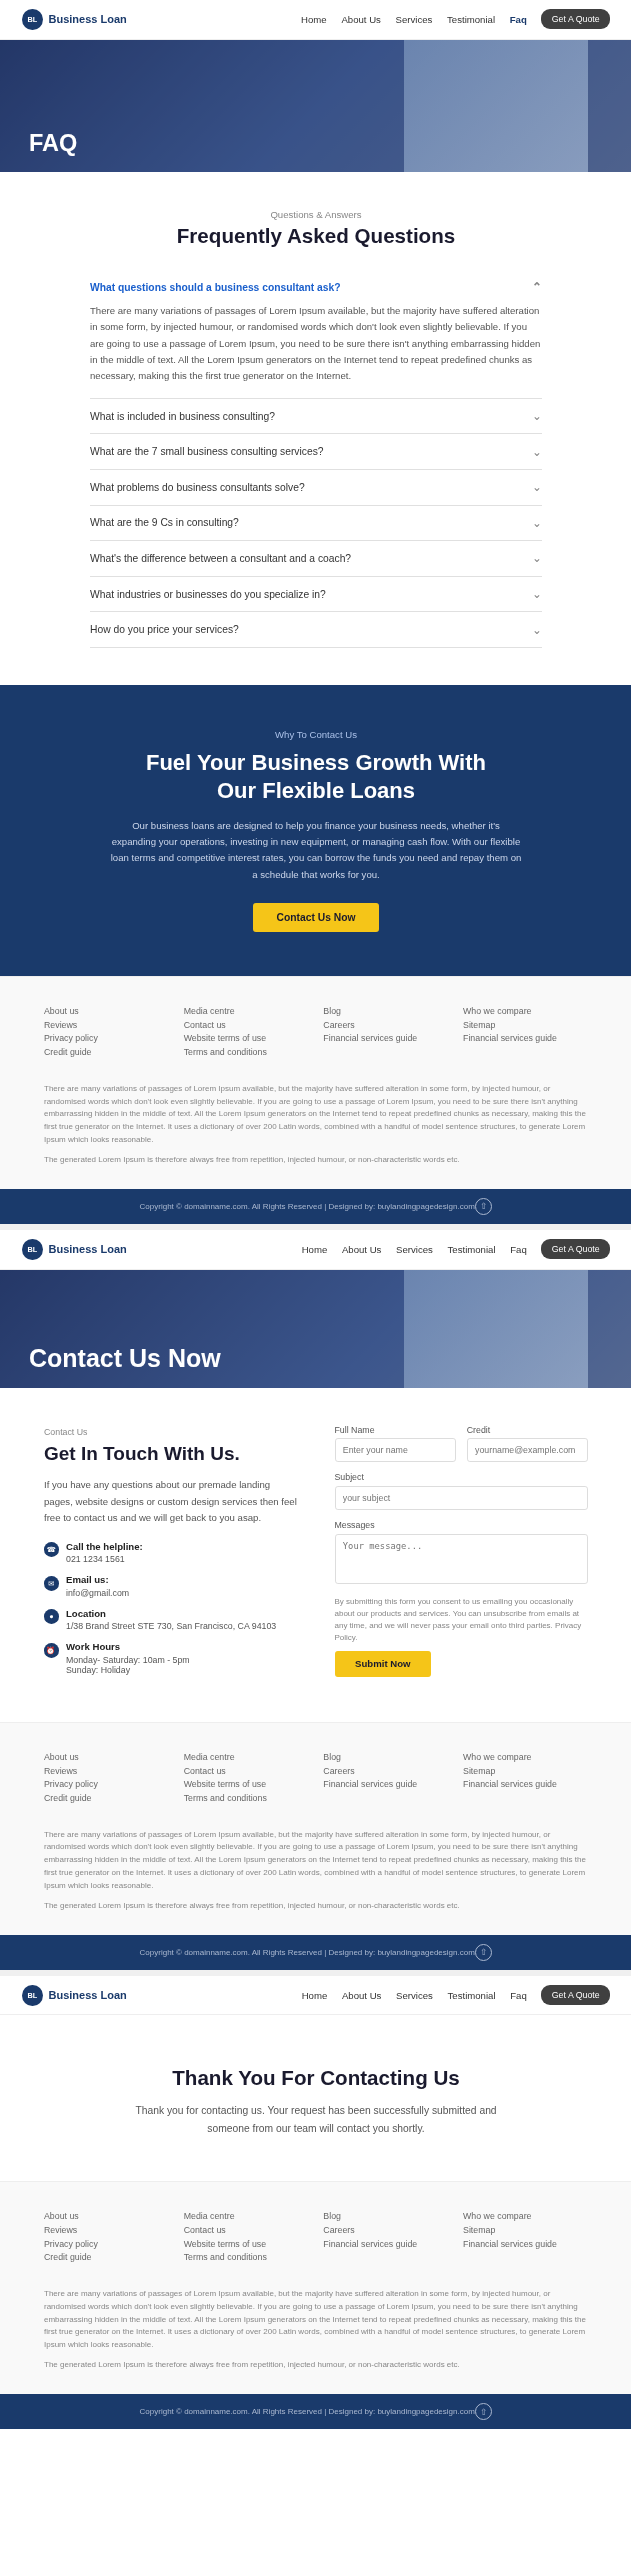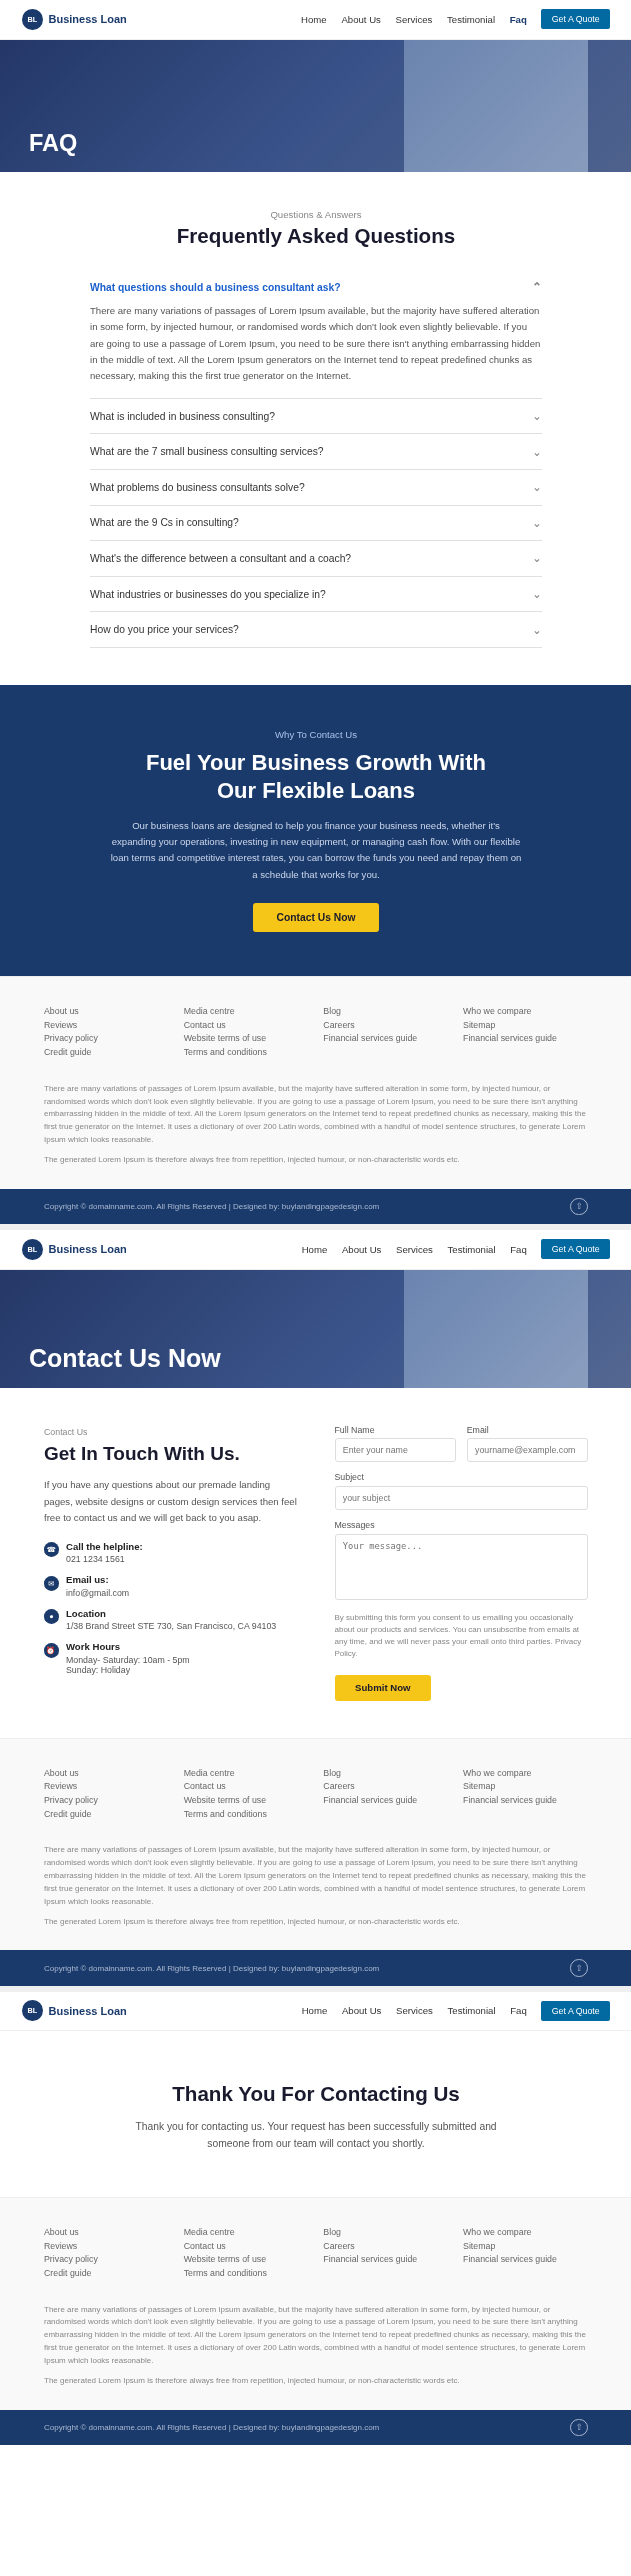--- a/index.html
+++ b/index.html
@@ -17,7 +17,7 @@
     .nav-links { display: flex; align-items: center; gap: 14.7px; font-size: 9.6px; }
     .nav-links a { text-decoration: none; color: #333; }
     .nav-links a.active { color: #1a3a6b; font-weight: bold; }
-    .btn-quote { background: #0369a1; color: #fff; padding: 5.1px 10.3px; border-radius: 2px; font-size: 8.8px; border: none; cursor: pointer; }
+    .btn-quote { background: #404040; color: #fff; padding: 5.1px 10.3px; border-radius: 9px; font-size: 8.8px; border: none; cursor: pointer; }
 
     
     .hero-section {

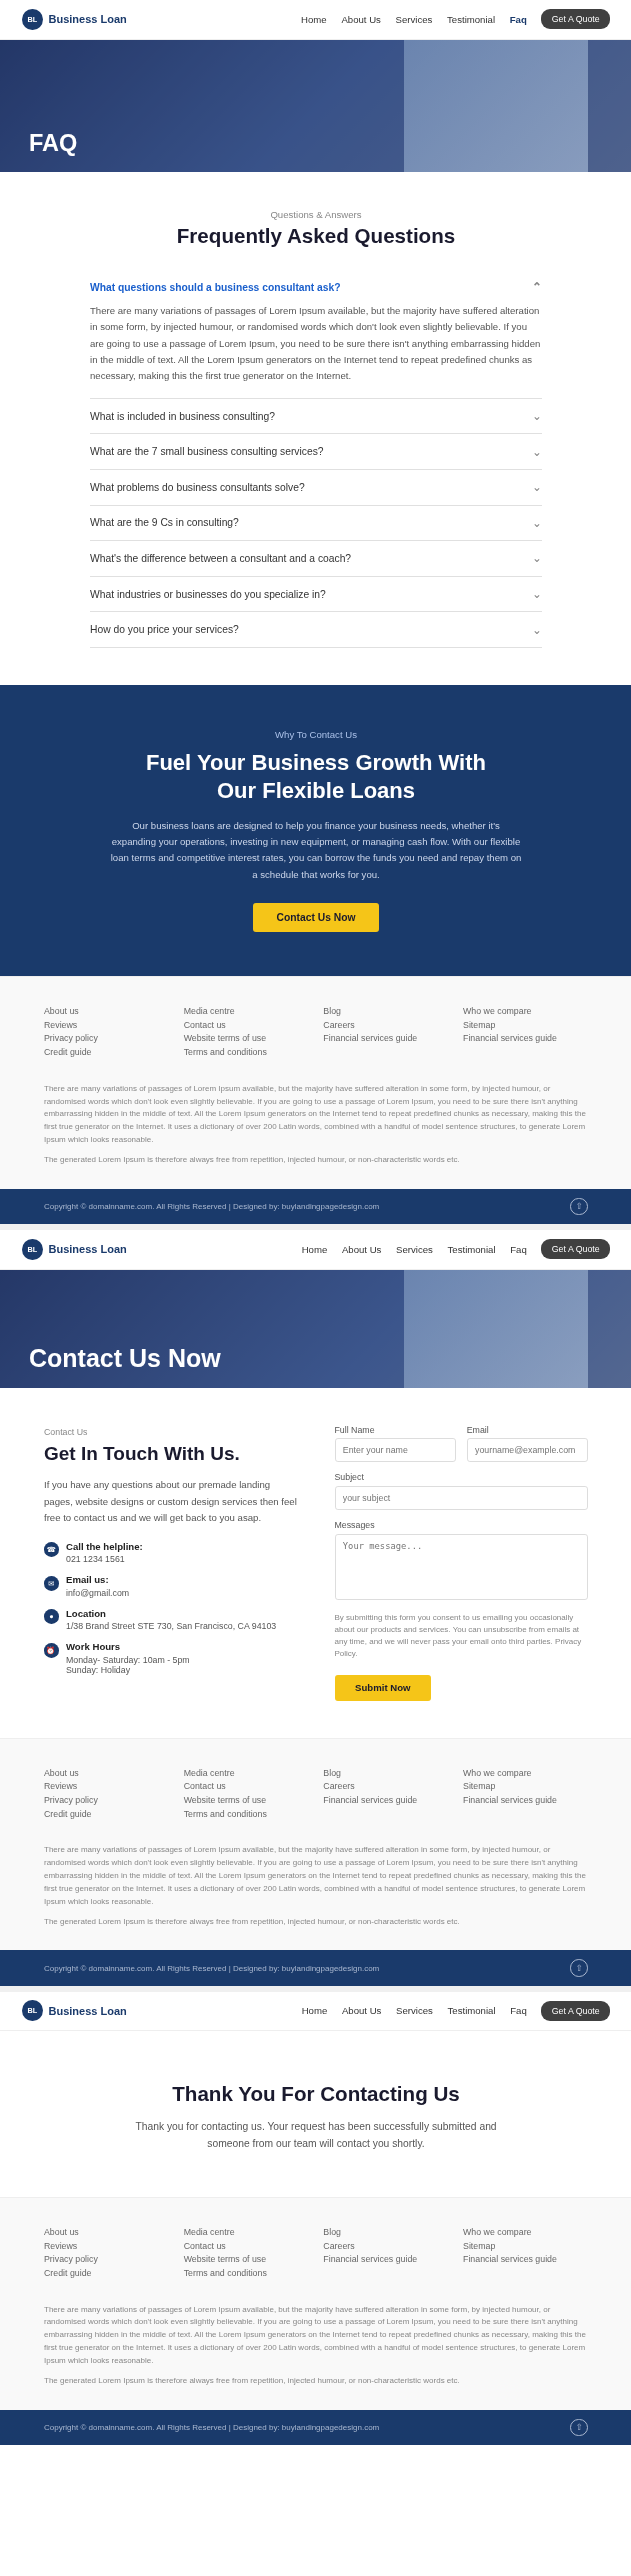--- a/index.html
+++ b/index.html
@@ -71,7 +71,7 @@
     .footer-lorem { font-size: 8px; color: #888; line-height: 1.6; margin-bottom: 7.3px; }
     .footer-bottom {
       background: #1a3a6b; color: #aab8d0; font-size: 8px;
-      padding: 8.8px 44px; display: flex; justify-content: space-between; align-items: center;
+      padding: 8.8px 44px; display: flex; justify-content: center; align-items: center;
     }
     .footer-bottom .circle-icon {
       width: 17.6px; height: 17.6px; border: 0.7px solid #aab8d0; border-radius: 50%;

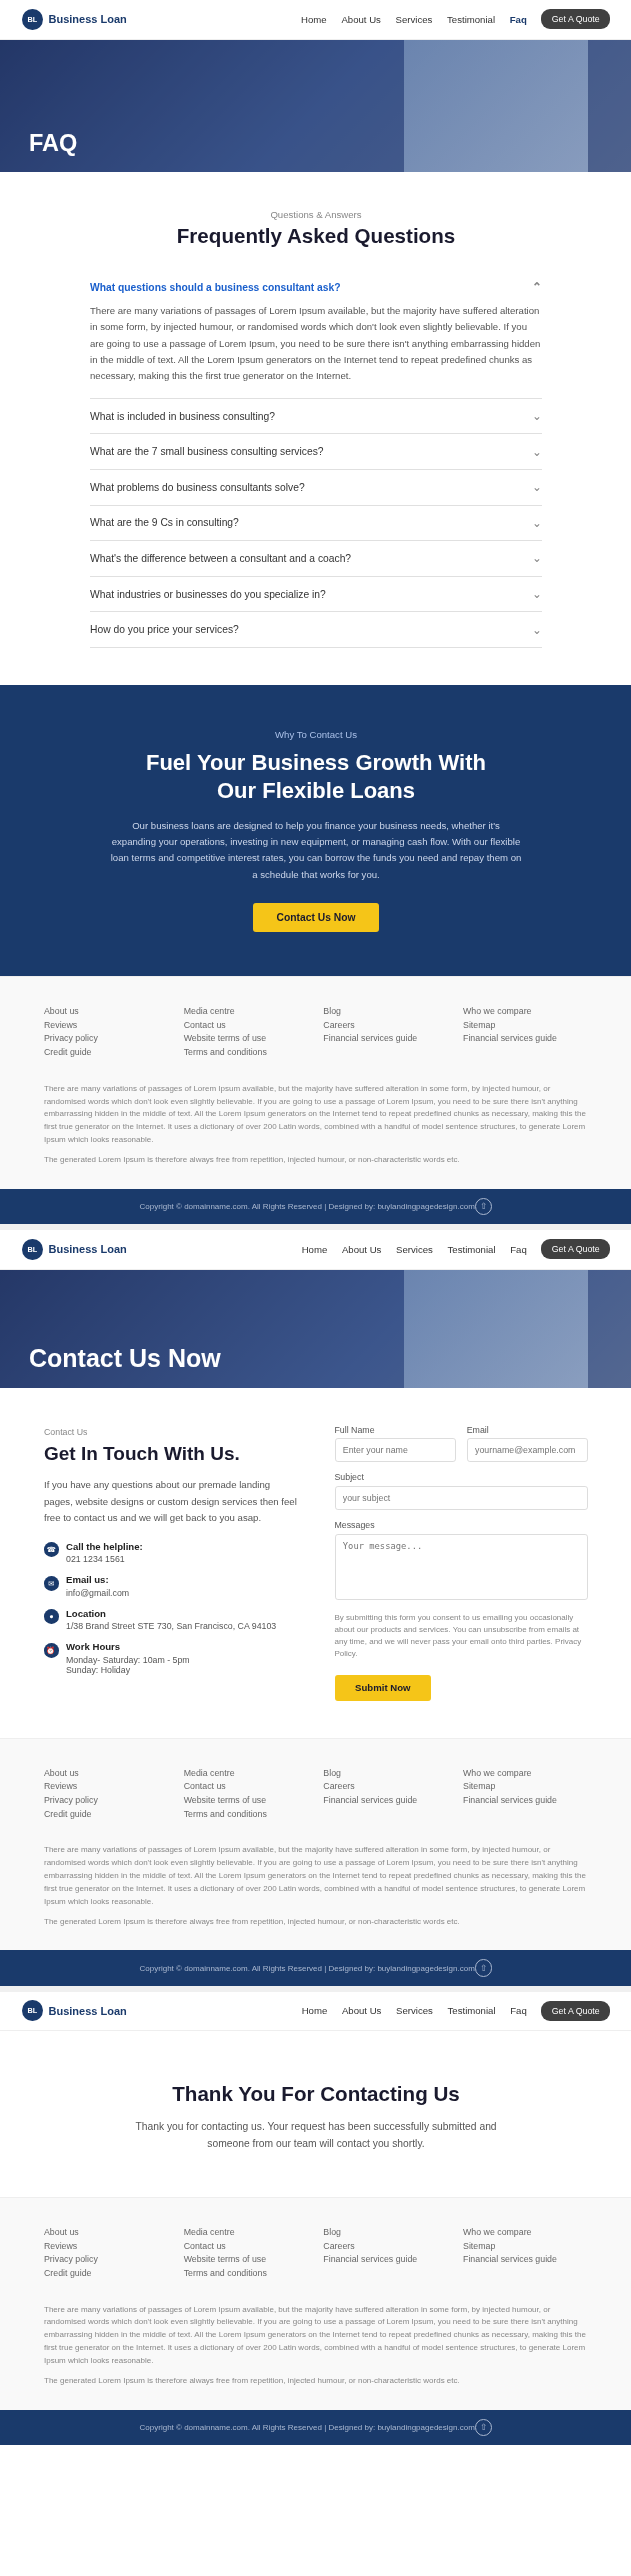--- a/index.html
+++ b/index.html
@@ -327,7 +327,7 @@
           <input type="text" placeholder="Enter your name" style="">
         </div>
         <div class="form-group">
-          <label>Email</label>
+          <label>Credit</label>
           <input type="email" placeholder="yourname@example.com" style="">
         </div>
       </div>

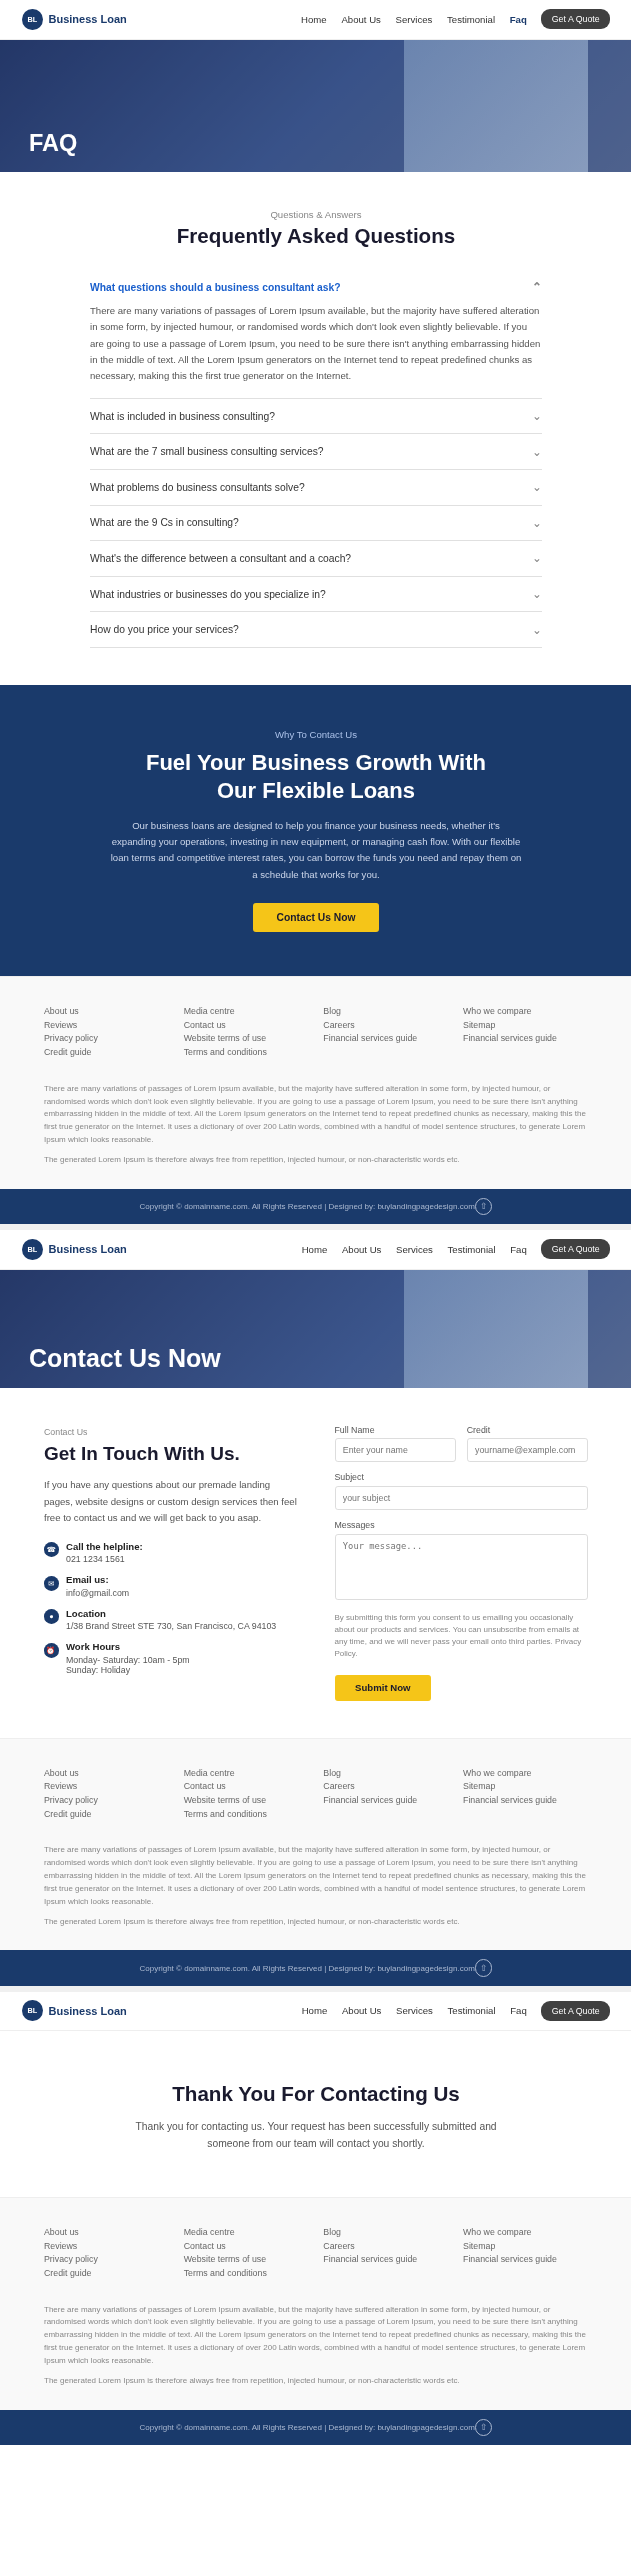--- a/index.html
+++ b/index.html
@@ -106,7 +106,7 @@
       width: 100%; padding: 5.9px 7.3px; border: 0.7px solid #ddd; border-radius: 2.9px;
       font-size: 8.8px; color: #999;
     }
-    .form-group textarea { height: 66px; resize: none; }
+    .form-group textarea { height: 50px; resize: none; }
     .form-note { font-size: 8px; color: #888; margin-bottom: 15px; line-height: 1.5; }
     .btn-submit { background: #f5c518; color: #1a1a2e; padding: 7.3px 20.6px; border: none; border-radius: 2.9px; font-size: 9.6px; font-weight: bold; cursor: pointer; }
 

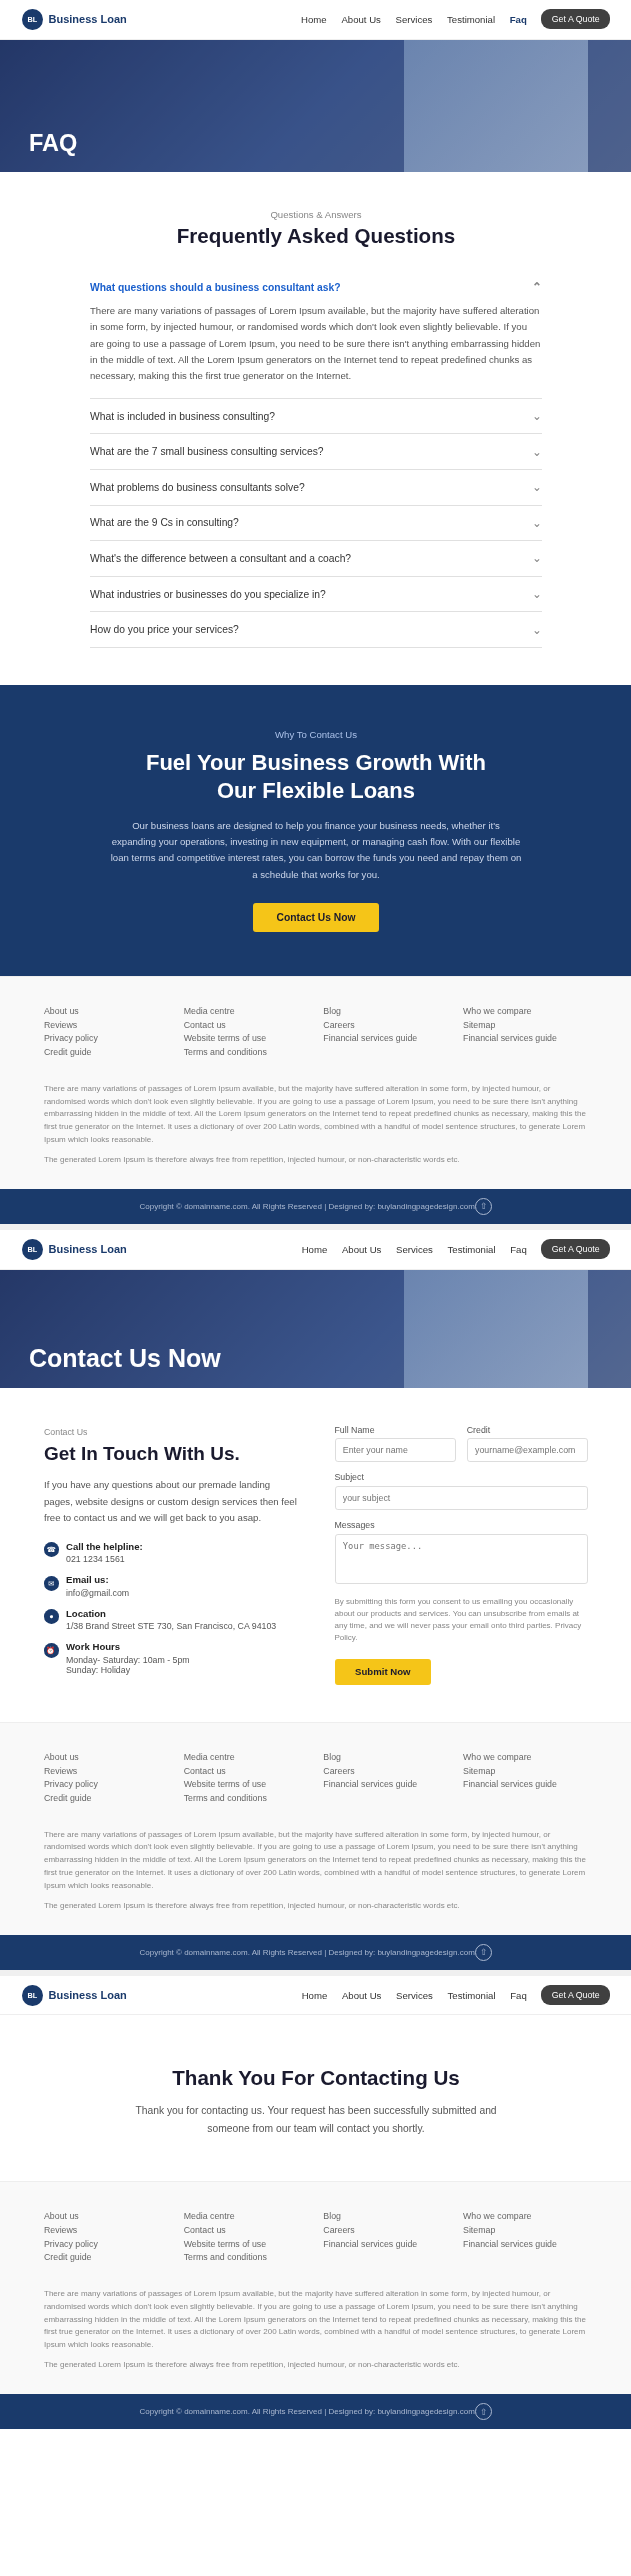--- a/index.html
+++ b/index.html
@@ -107,7 +107,7 @@
       font-size: 8.8px; color: #999;
     }
     .form-group textarea { height: 50px; resize: none; }
-    .form-note { font-size: 8px; color: #888; margin-bottom: 15px; line-height: 1.5; }
+    .form-note { font-size: 8px; color: #888; margin-bottom: 7px; line-height: 1.5; }
     .btn-submit { background: #f5c518; color: #1a1a2e; padding: 7.3px 20.6px; border: none; border-radius: 2.9px; font-size: 9.6px; font-weight: bold; cursor: pointer; }
 
     

